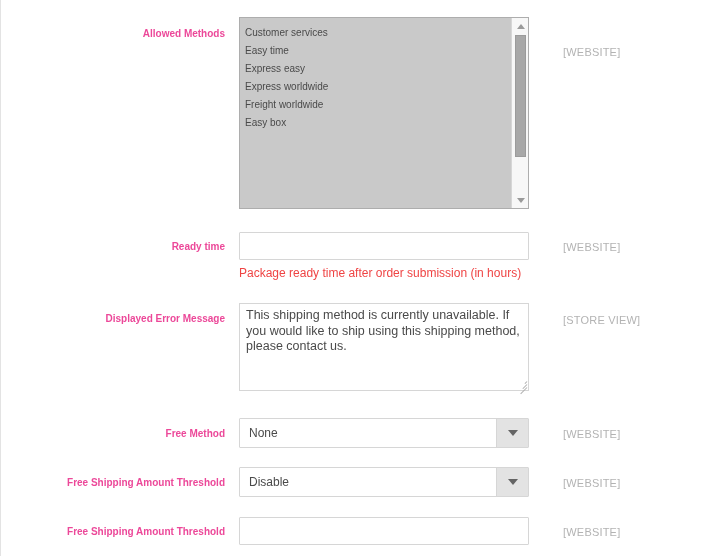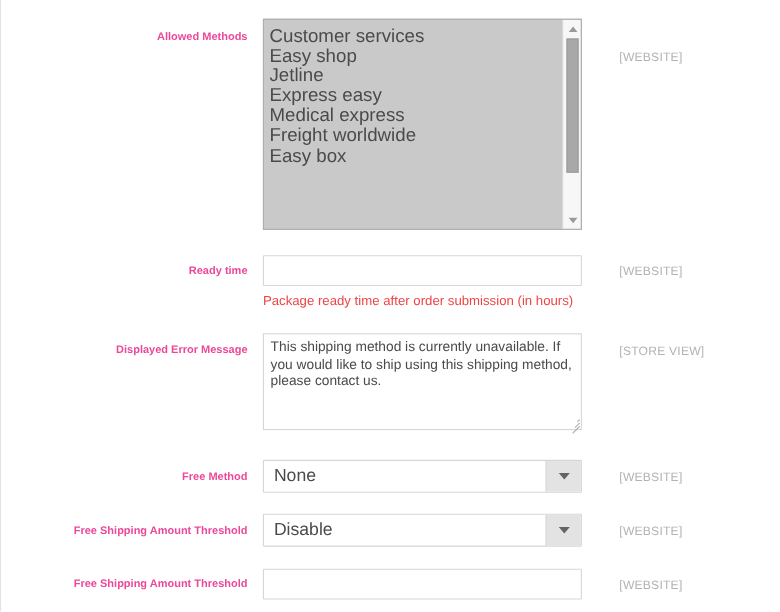--- a/index.html
+++ b/index.html
@@ -74,7 +74,7 @@
     padding: 6px 0 0 5px;
   }
   .ms-option {
-    font-size: 17px;
+    font-size: 10px;
     color: #4a4a4a;
     line-height: 18.1px;
     height: 18.1px;

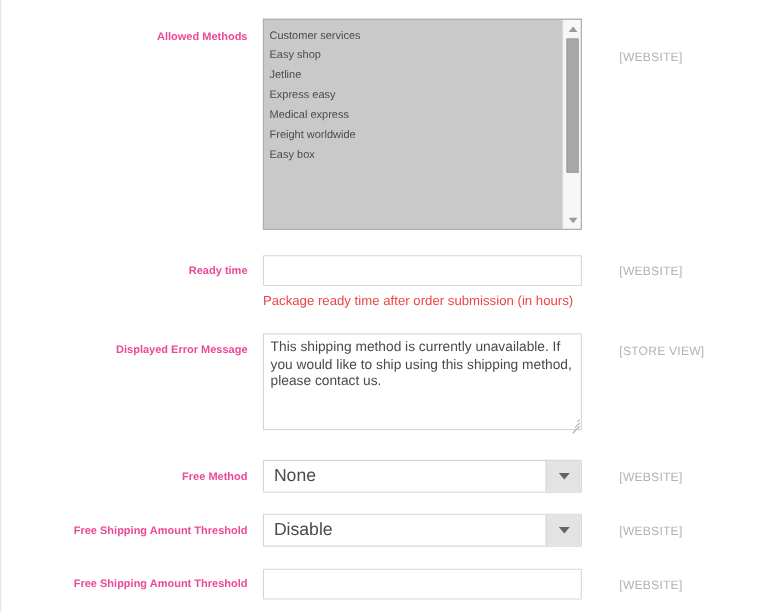--- a/index.html
+++ b/index.html
@@ -238,7 +238,7 @@
       <div class="multiselect">
         <div class="ms-options">
           <div class="ms-option">Customer services</div>
-          <div class="ms-option">Easy shop</div>
+          <div class="ms-option">Easy time</div>
           <div class="ms-option">Jetline</div>
           <div class="ms-option">Express easy</div>
           <div class="ms-option">Medical express</div>

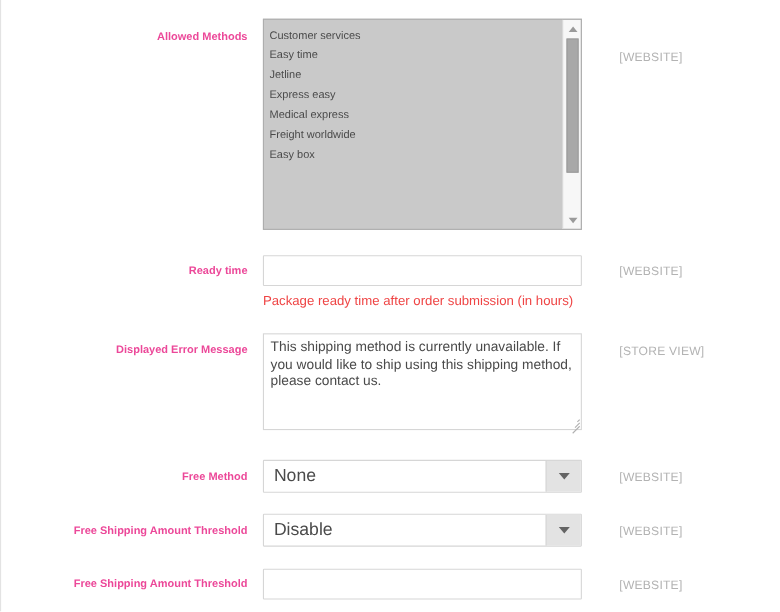--- a/index.html
+++ b/index.html
@@ -239,7 +239,6 @@
         <div class="ms-options">
           <div class="ms-option">Customer services</div>
           <div class="ms-option">Easy time</div>
-          <div class="ms-option">Jetline</div>
           <div class="ms-option">Express easy</div>
           <div class="ms-option">Medical express</div>
           <div class="ms-option">Freight worldwide</div>

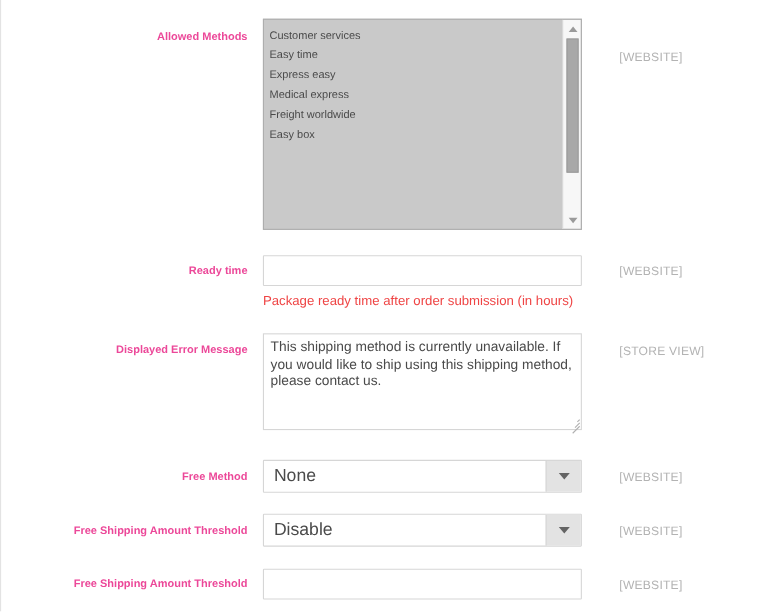--- a/index.html
+++ b/index.html
@@ -240,6 +240,7 @@
           <div class="ms-option">Customer services</div>
           <div class="ms-option">Easy time</div>
           <div class="ms-option">Express easy</div>
+          <div class="ms-option">Express worldwide</div>
           <div class="ms-option">Medical express</div>
           <div class="ms-option">Freight worldwide</div>
           <div class="ms-option">Easy box</div>

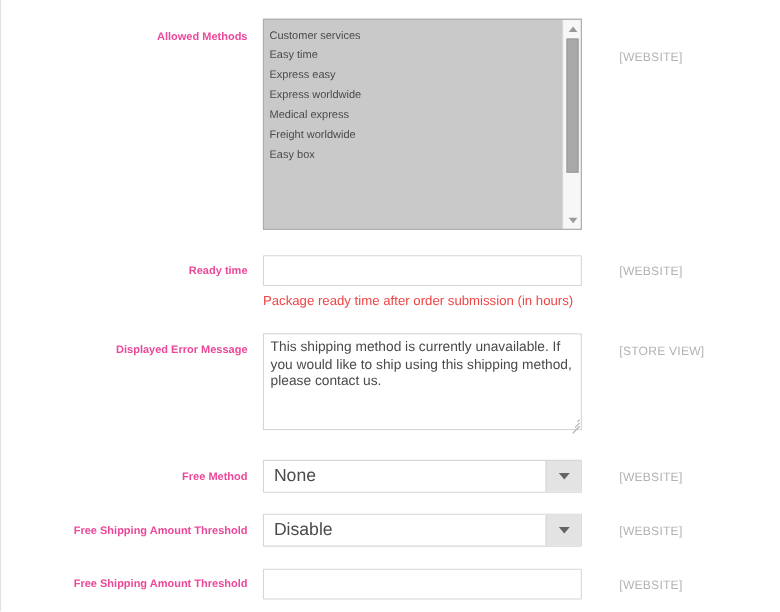--- a/index.html
+++ b/index.html
@@ -241,7 +241,6 @@
           <div class="ms-option">Easy time</div>
           <div class="ms-option">Express easy</div>
           <div class="ms-option">Express worldwide</div>
-          <div class="ms-option">Medical express</div>
           <div class="ms-option">Freight worldwide</div>
           <div class="ms-option">Easy box</div>
         </div>

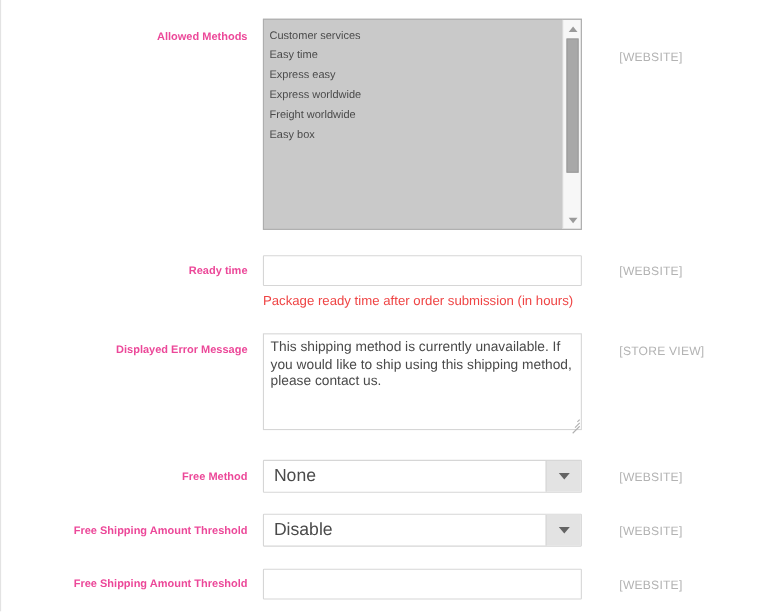--- a/index.html
+++ b/index.html
@@ -200,7 +200,7 @@
     right: 34px;
     height: 28px;
     line-height: 28px;
-    font-size: 16px;
+    font-size: 12px;
     color: #4a4a4a;
     white-space: nowrap;
     overflow: hidden;

